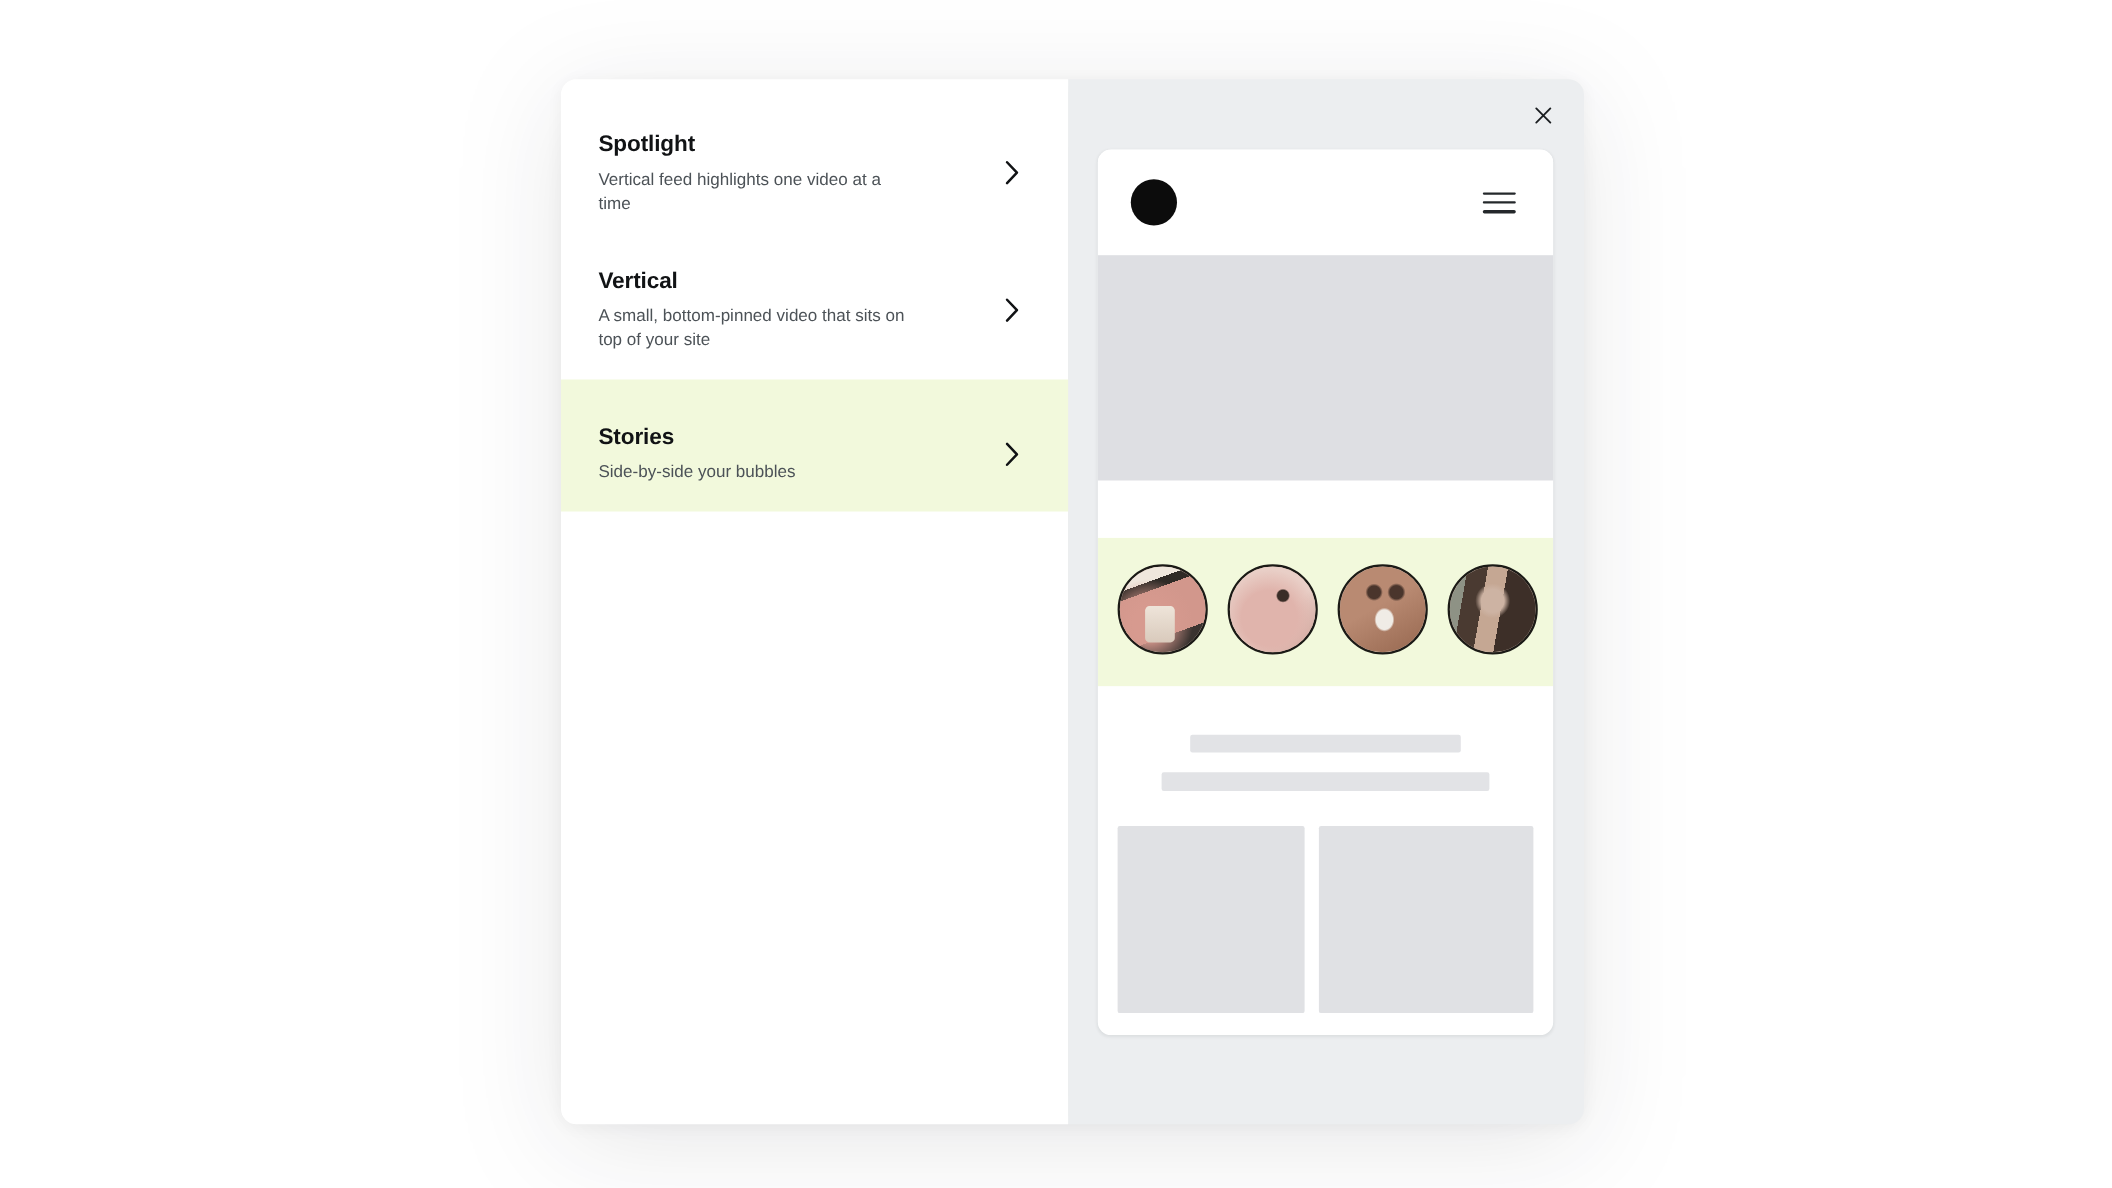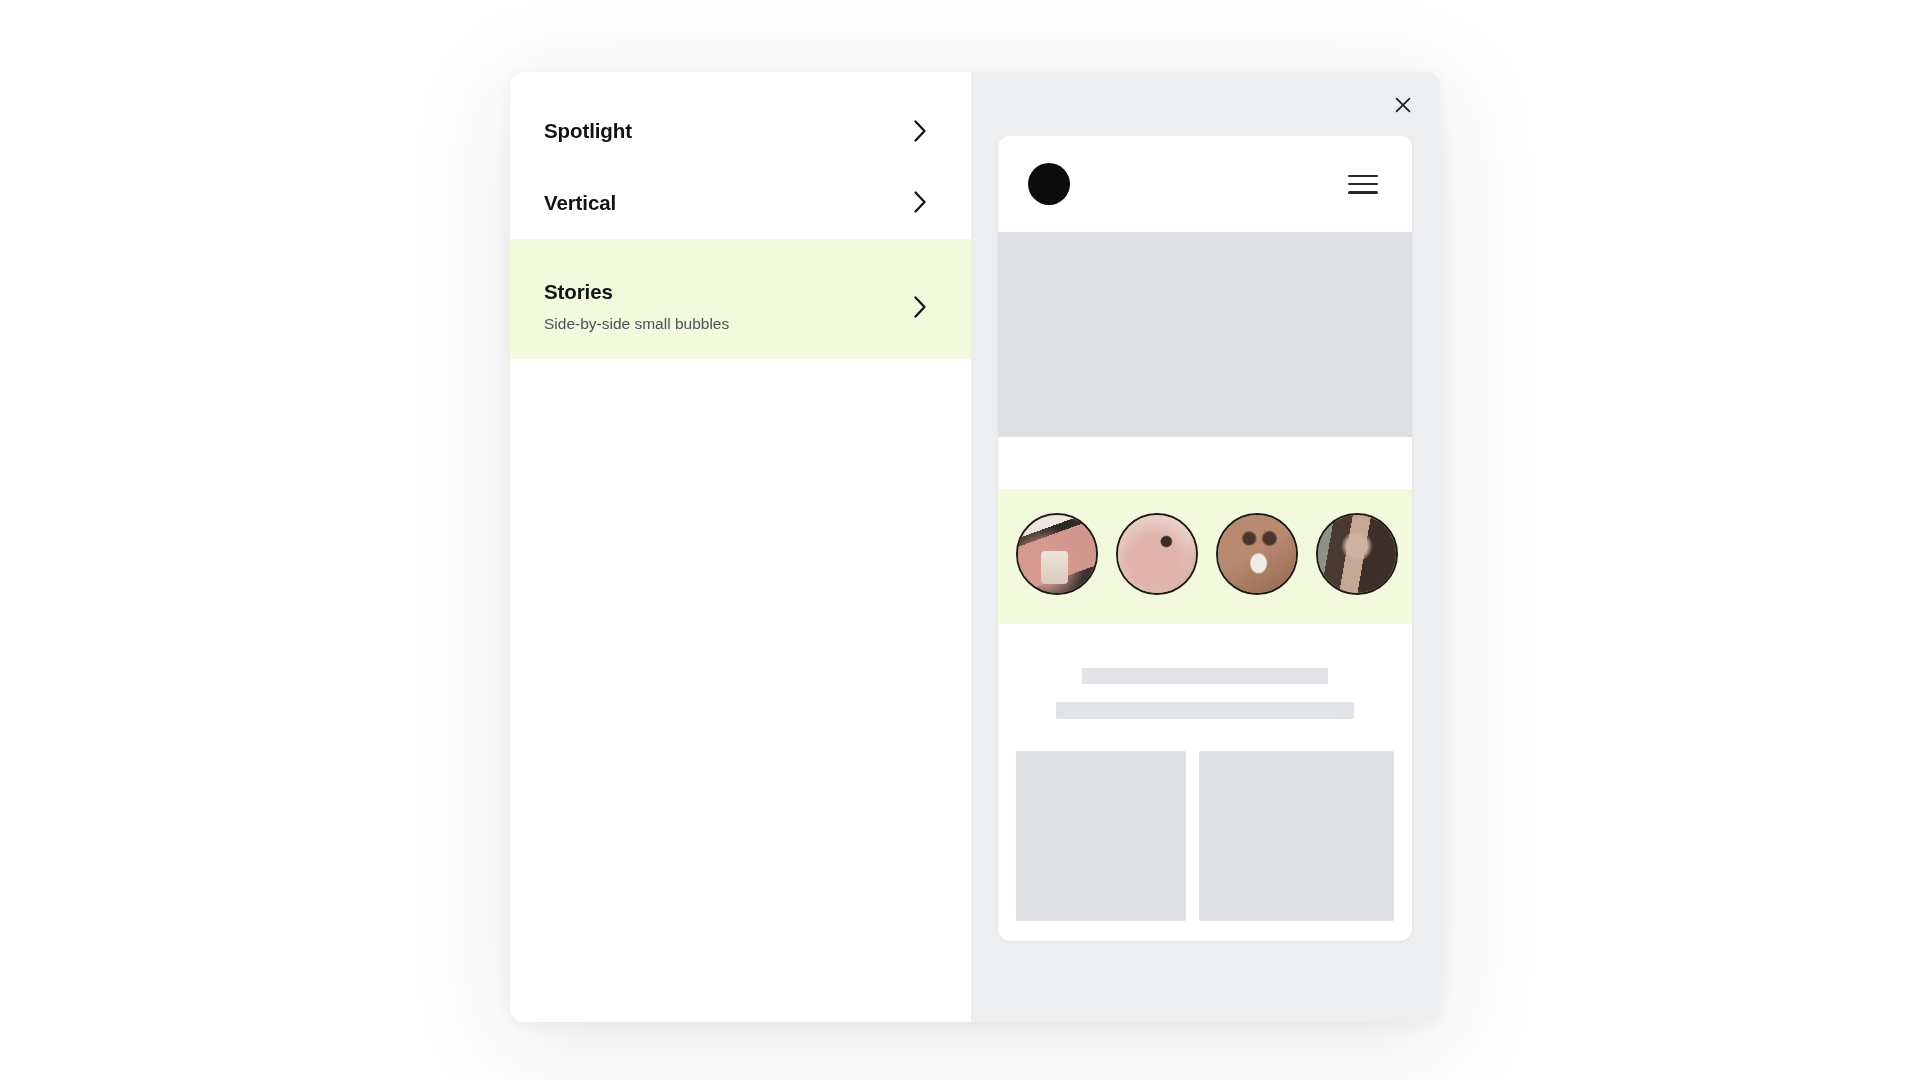--- a/index.html
+++ b/index.html
@@ -229,6 +229,7 @@
     <div class="list-item">
       <div class="texts">
         <div class="item-title">Spotlight</div>
+        <div class="item-desc">Vertical feed highlights one video at a time</div>
       </div>
       <div class="chev">
         <svg width="15" height="24" viewBox="0 0 15 24" fill="none">

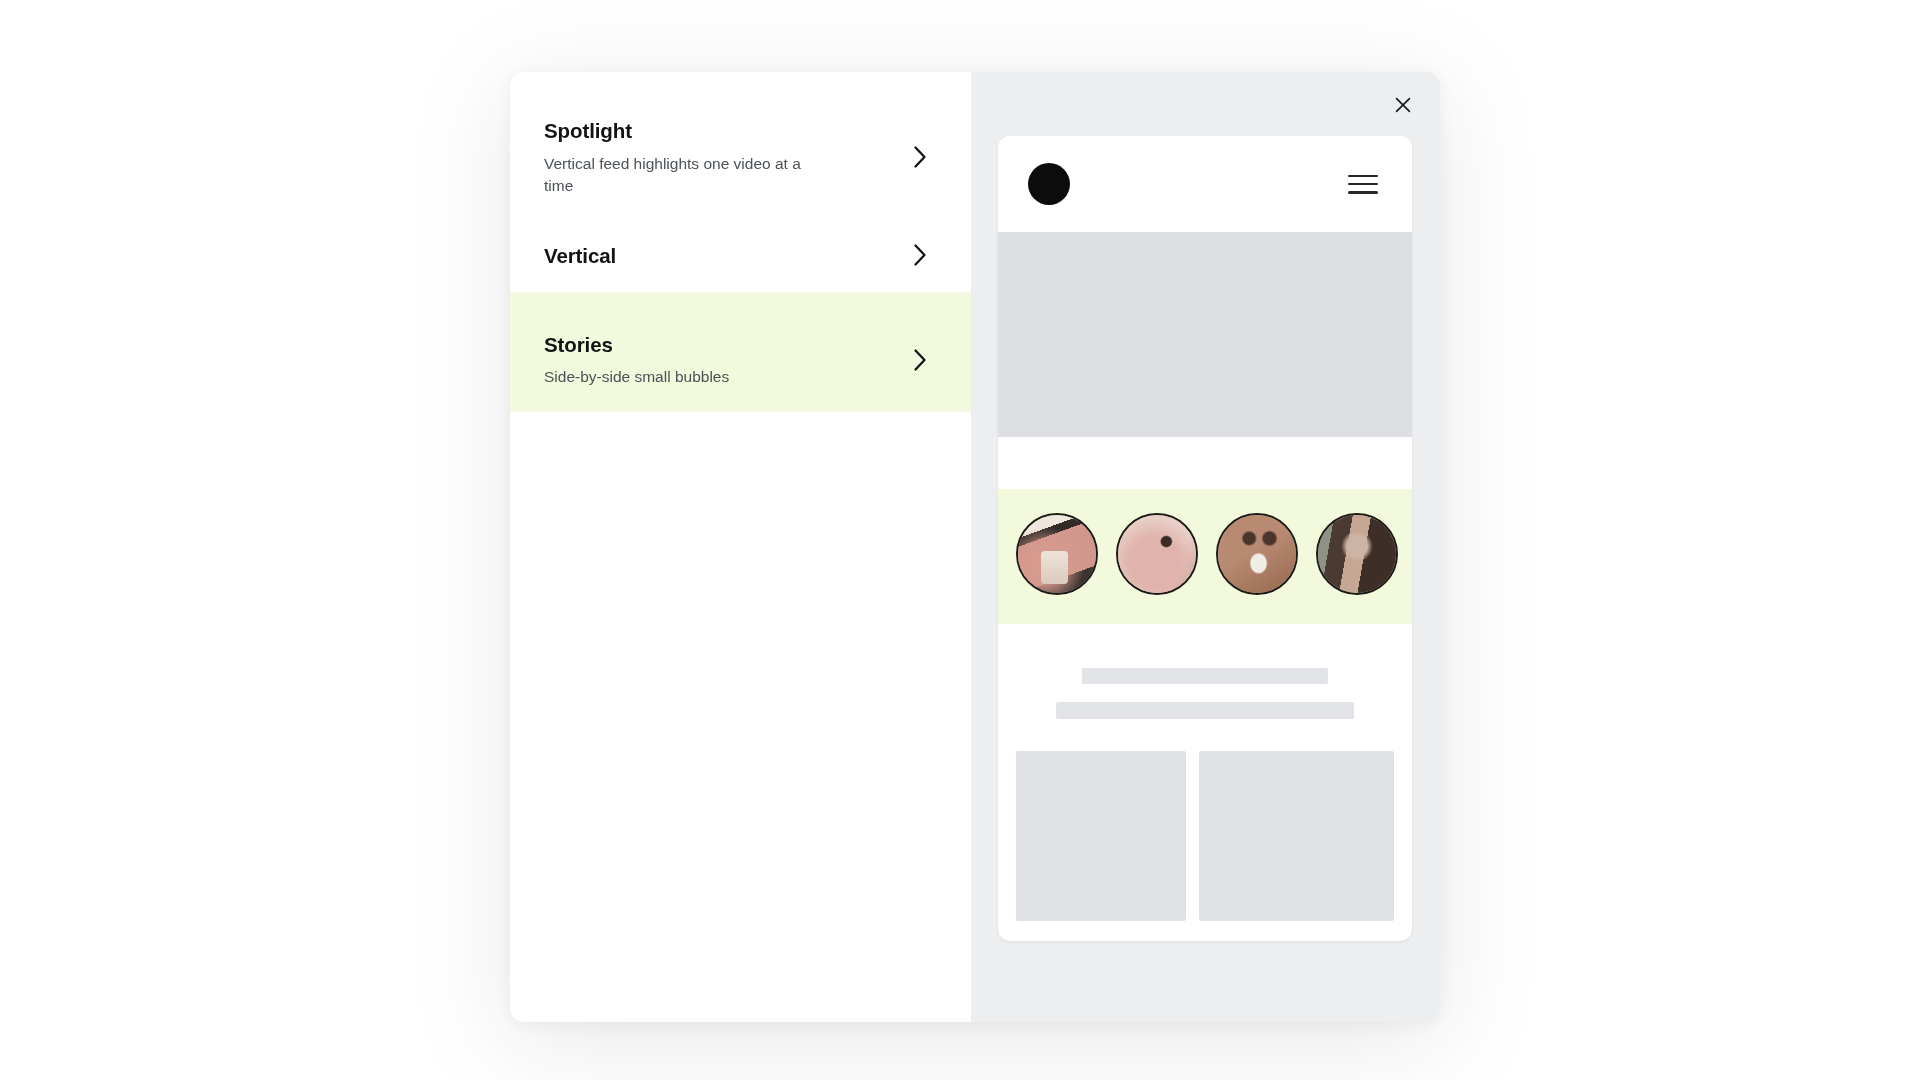--- a/index.html
+++ b/index.html
@@ -242,6 +242,7 @@
     <div class="list-item">
       <div class="texts">
         <div class="item-title">Vertical</div>
+        <div class="item-desc">A small, bottom-pinned video that sits on top of your site</div>
       </div>
       <div class="chev">
         <svg width="15" height="24" viewBox="0 0 15 24" fill="none">

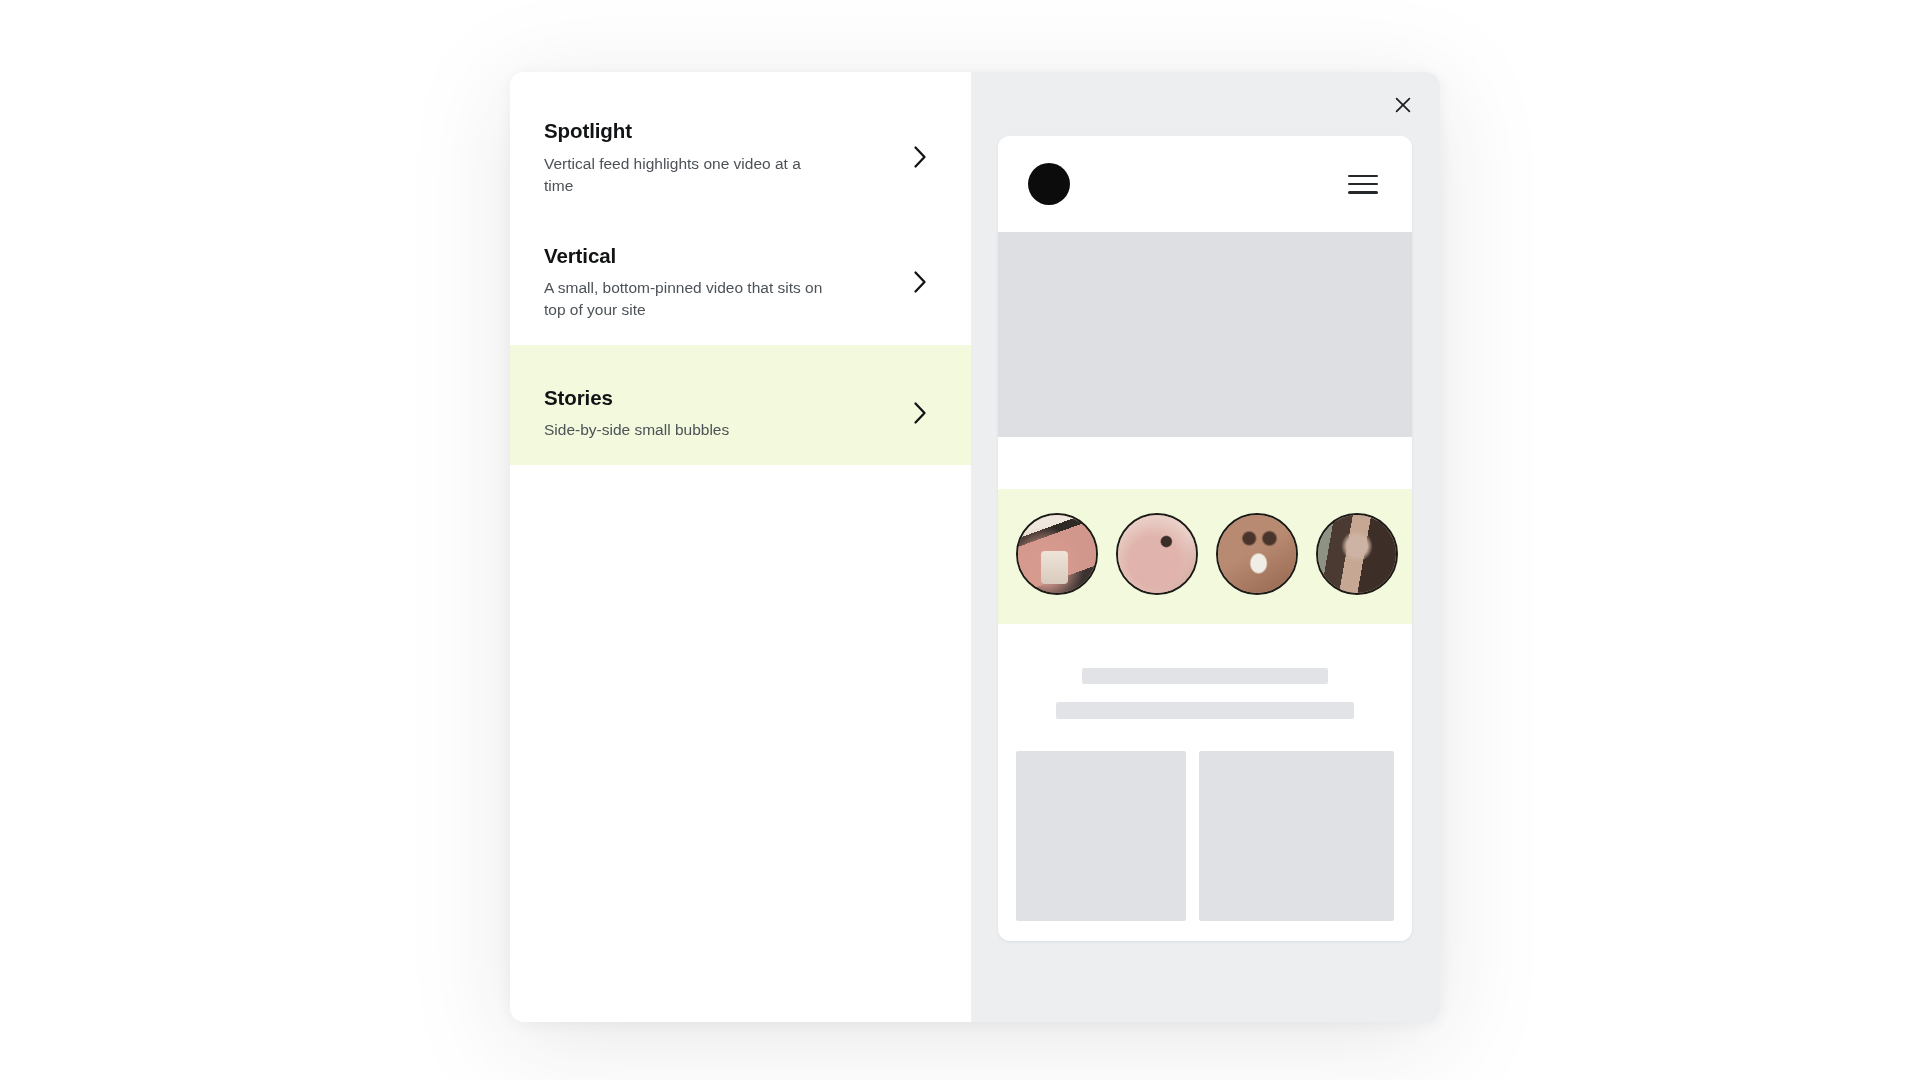--- a/index.html
+++ b/index.html
@@ -254,7 +254,7 @@
     <div class="list-item selected">
       <div class="texts">
         <div class="item-title">Stories</div>
-        <div class="item-desc">Side-by-side small bubbles</div>
+        <div class="item-desc">Side-by-side your bubbles</div>
       </div>
       <div class="chev">
         <svg width="15" height="24" viewBox="0 0 15 24" fill="none">

